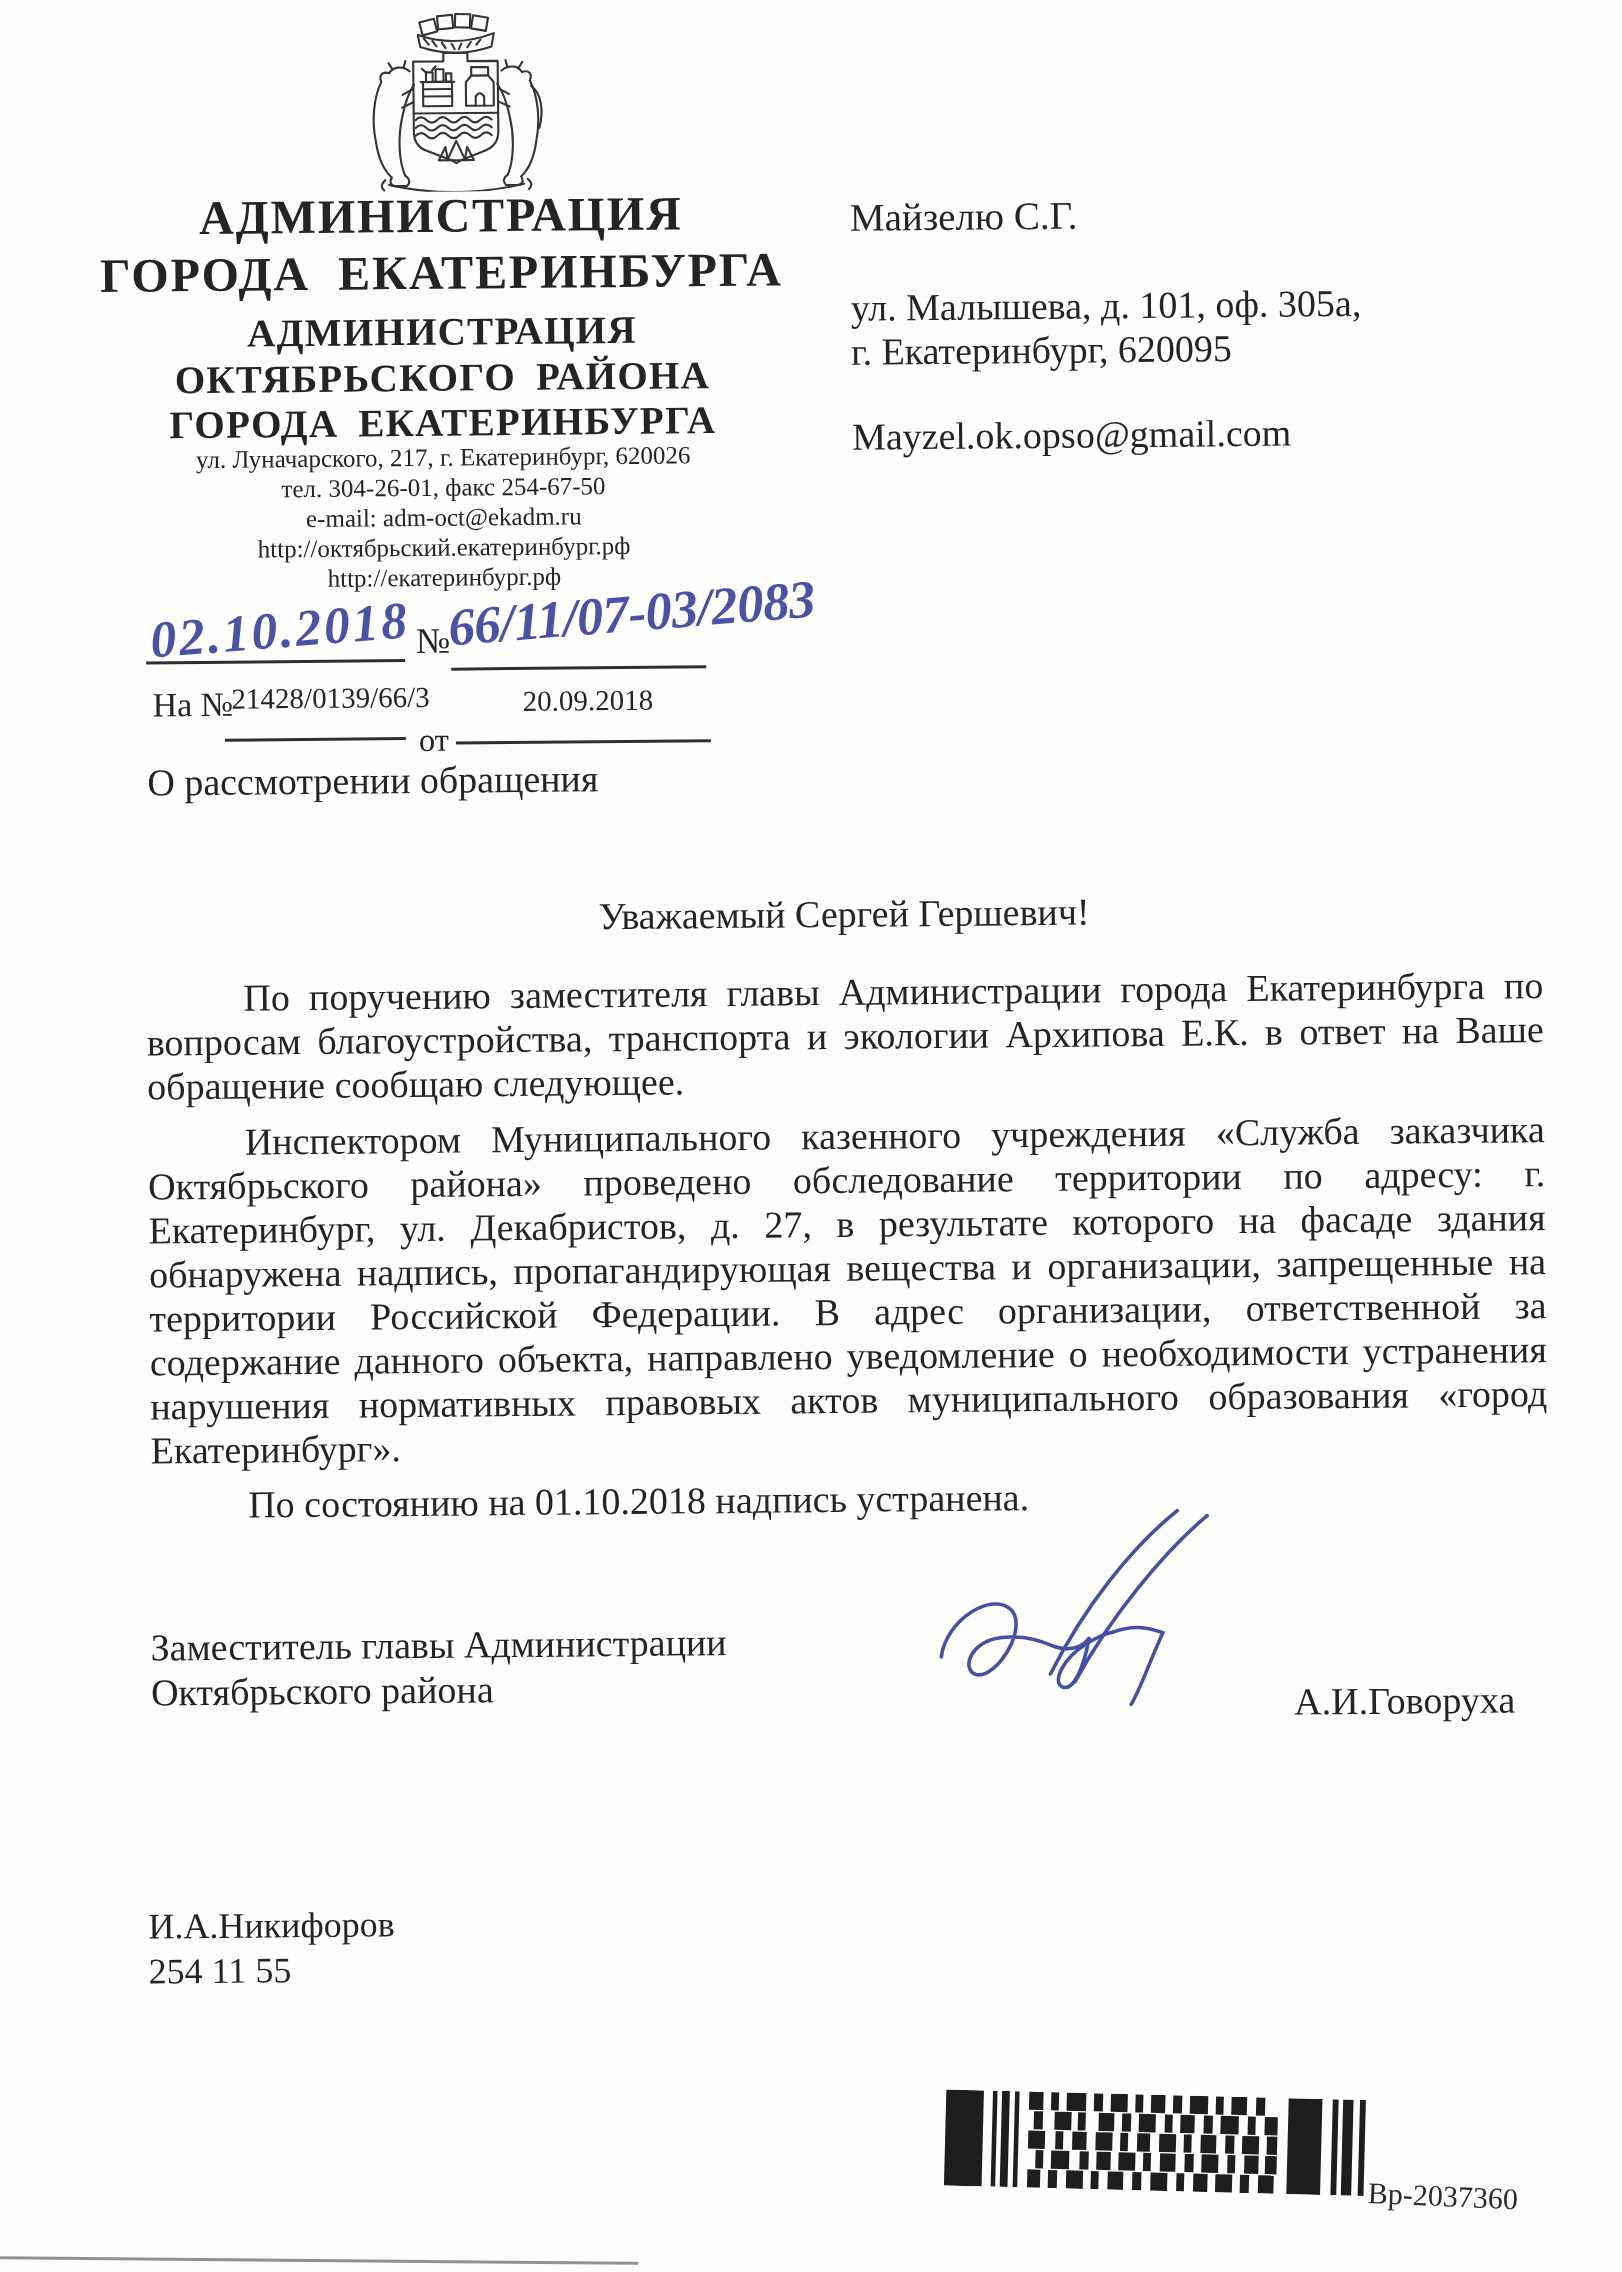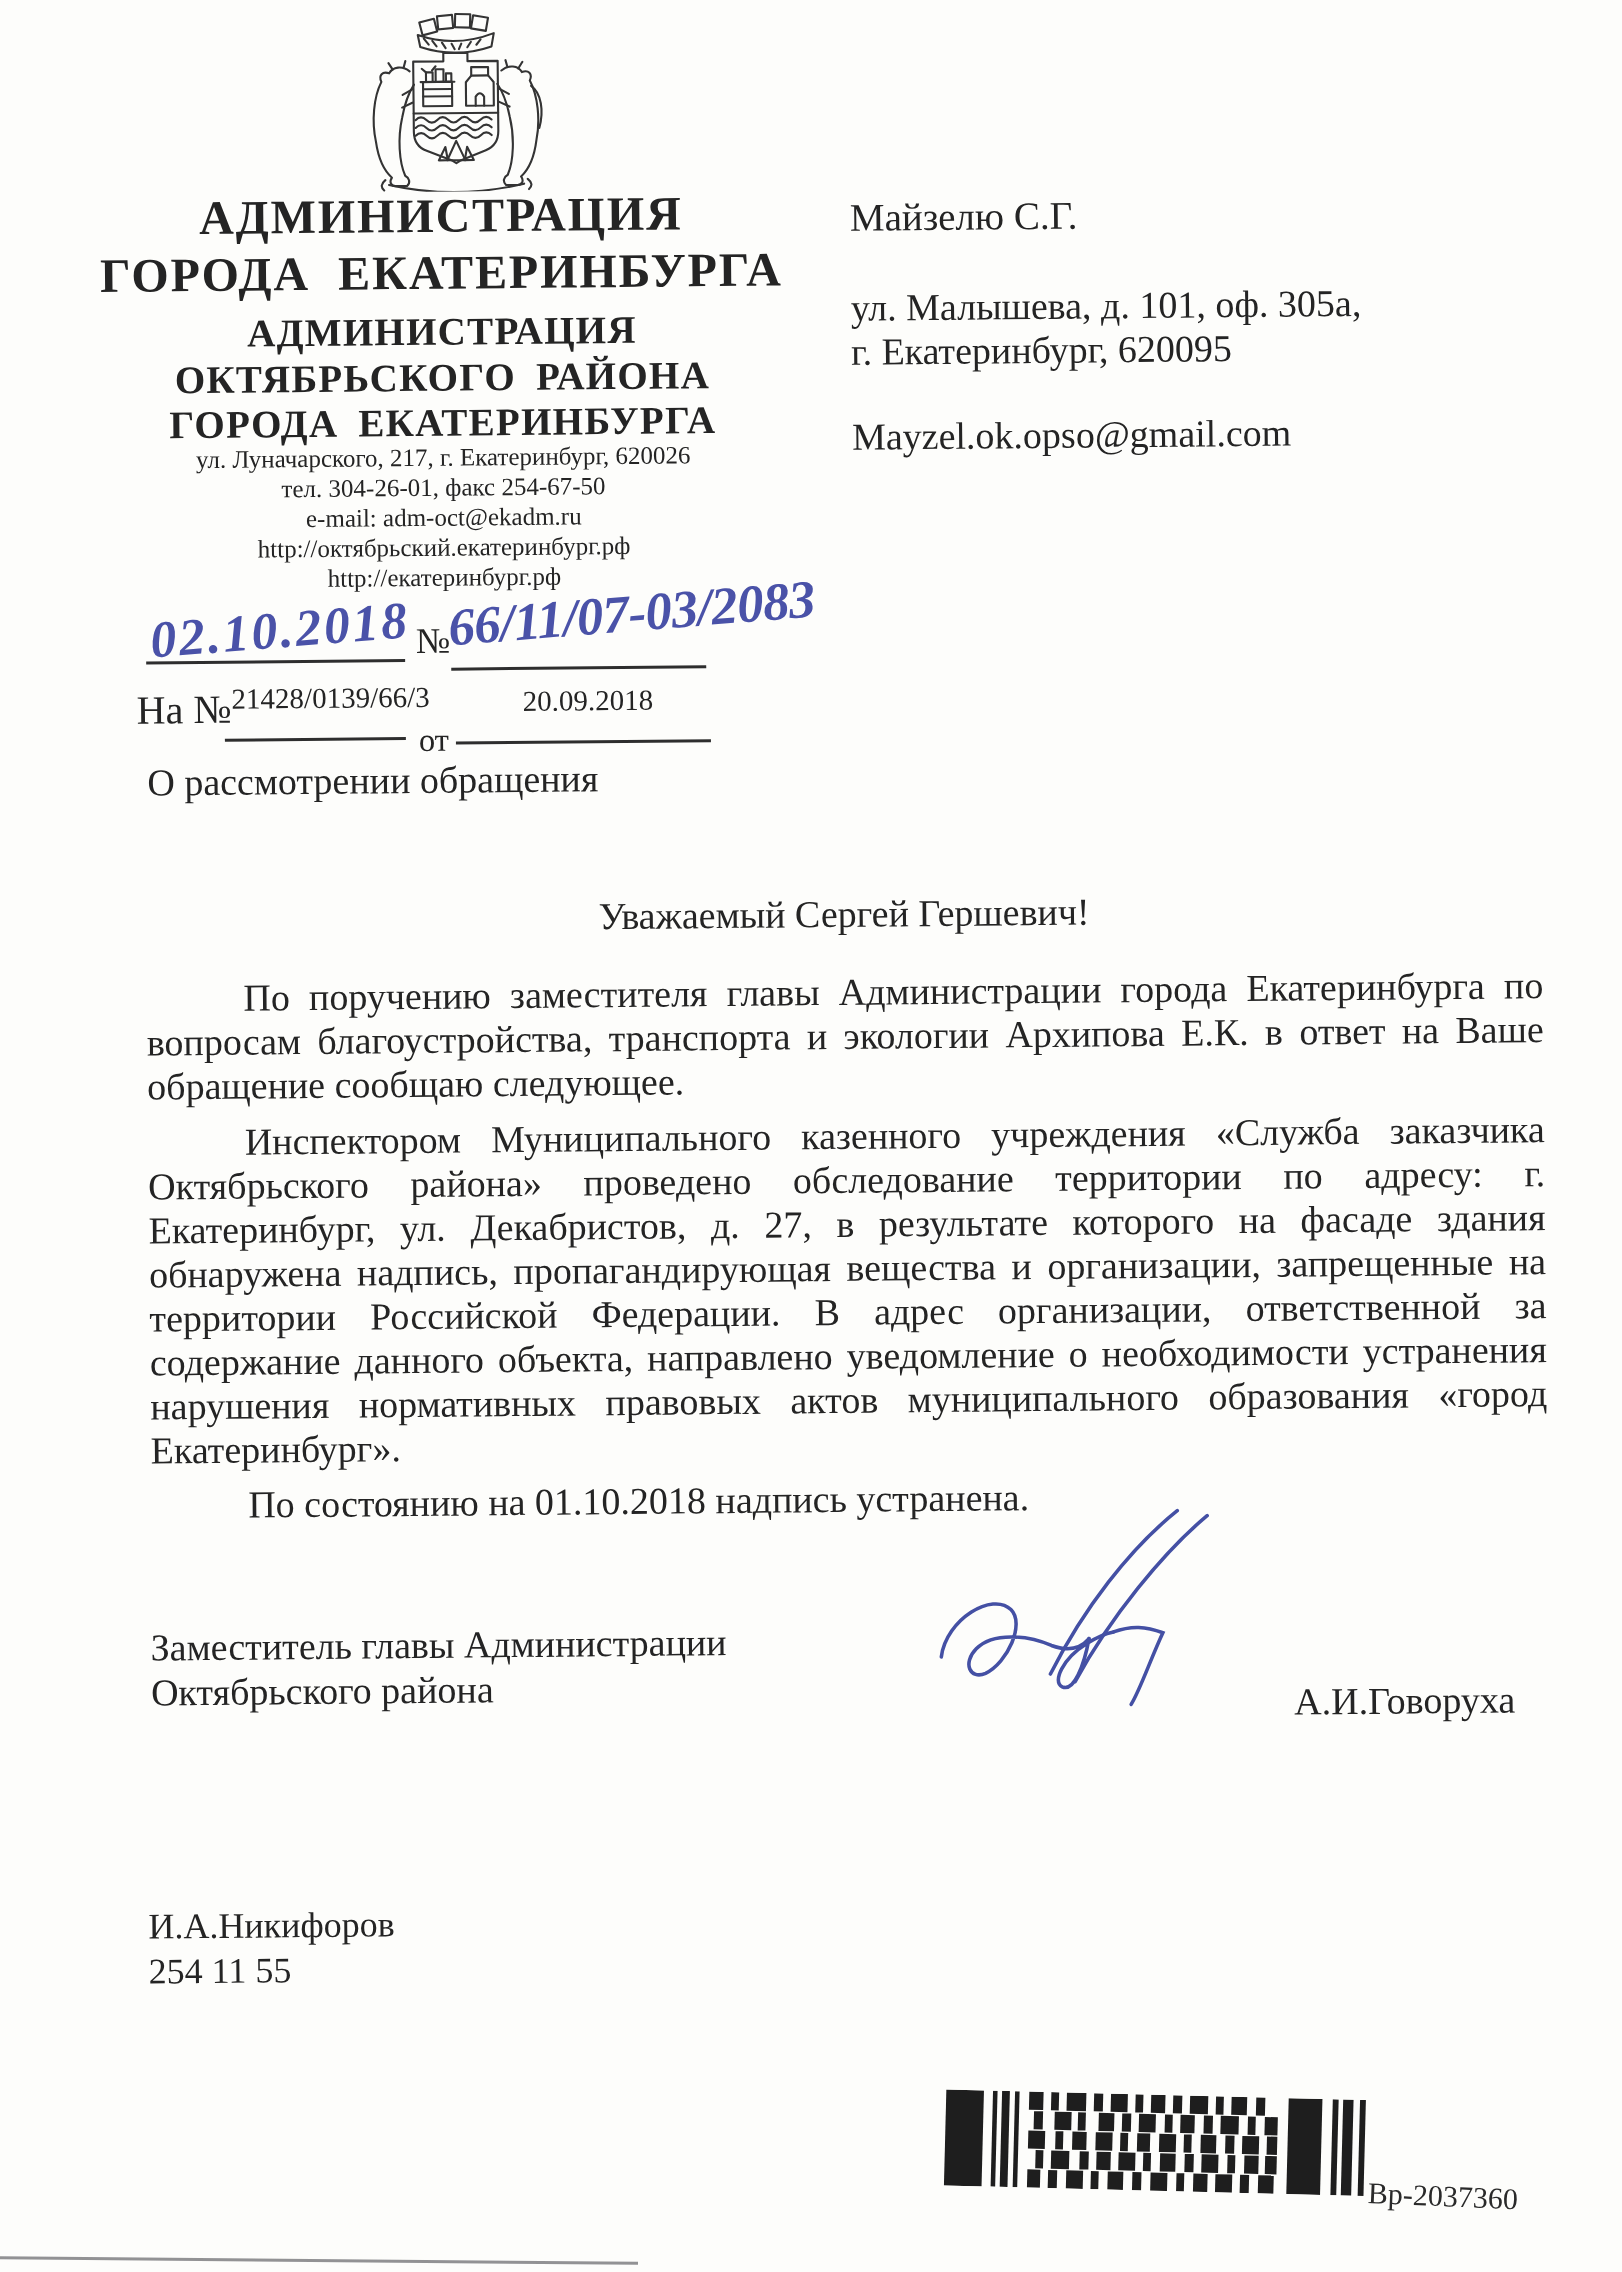--- a/index.html
+++ b/index.html
@@ -38,7 +38,7 @@
   .u-num{left:454px;top:664px;width:255px;}
   .u-reply{left:227px;top:733px;width:181px;}
   .u-rdate{left:458px;top:738px;width:255px;}
-  .reply-label{left:139px;top:680px;font-size:40px;white-space:nowrap;}
+  .reply-label{left:155px;top:680px;font-size:34px;white-space:nowrap;}
   .reply-number{left:234px;top:677px;font-size:29px;white-space:nowrap;}
   .from-label{left:421px;top:718px;font-size:32.5px;}
   .reply-date{left:525px;top:682px;font-size:29px;white-space:nowrap;}

